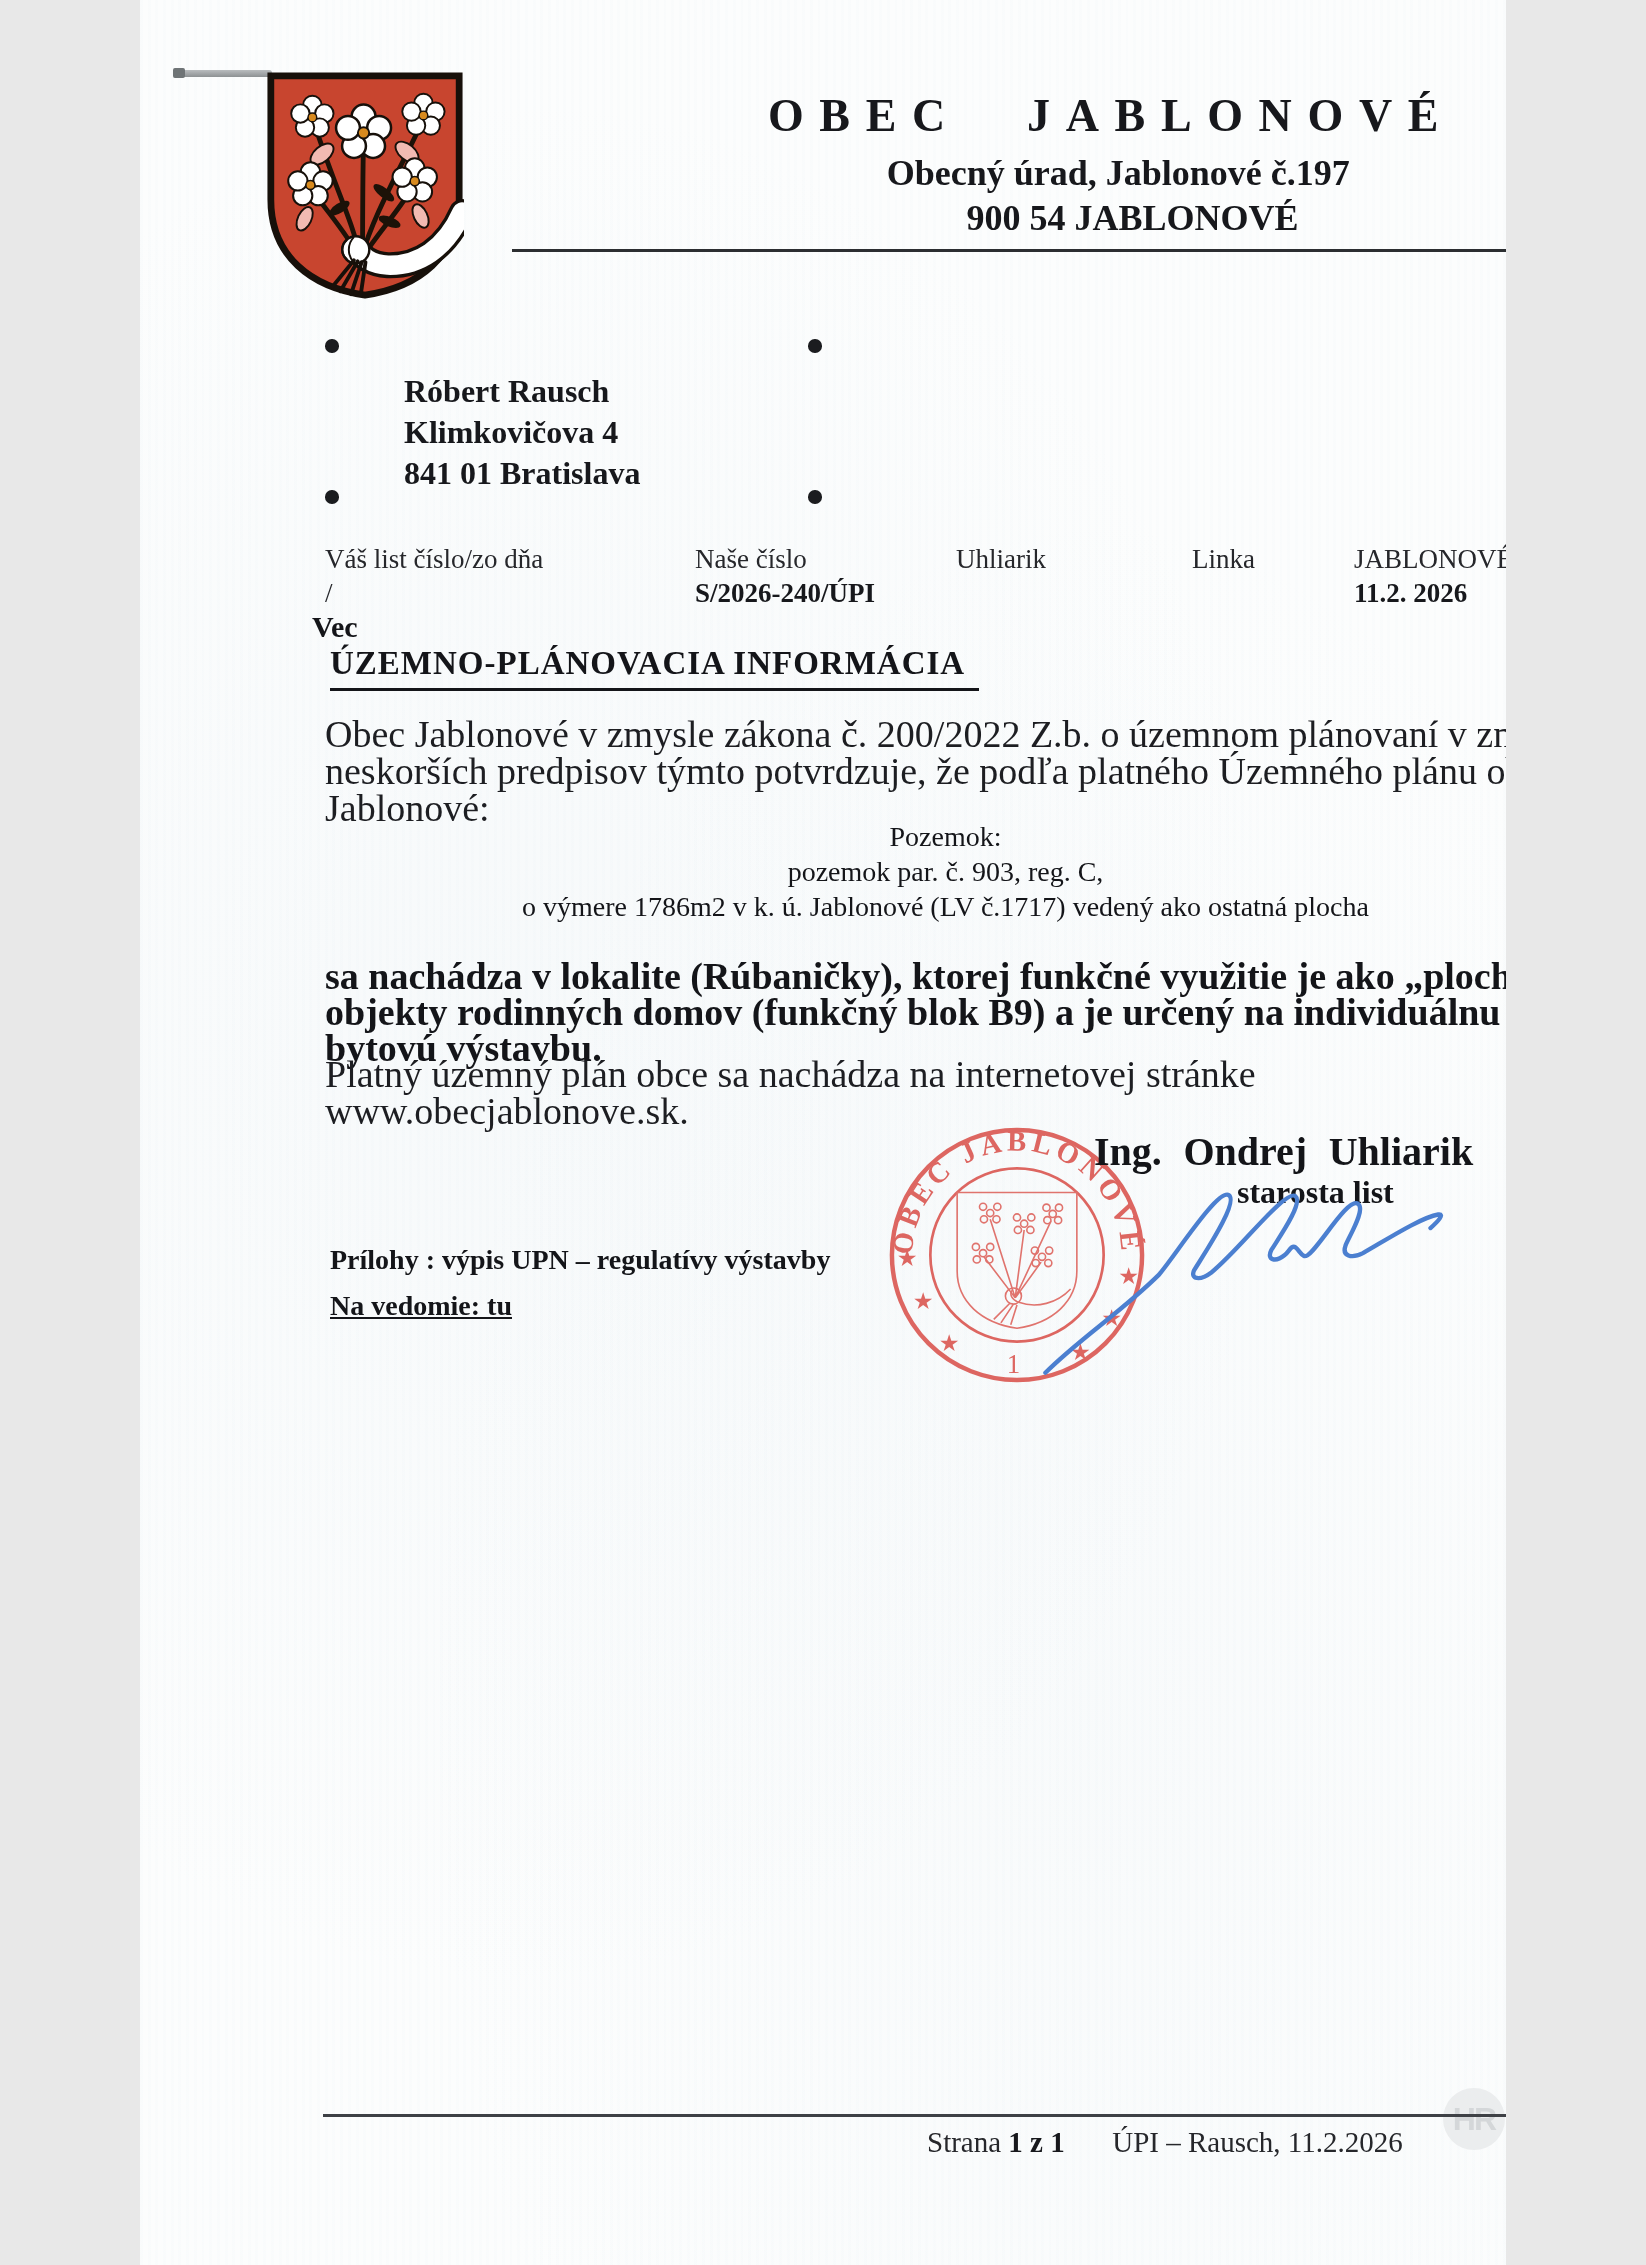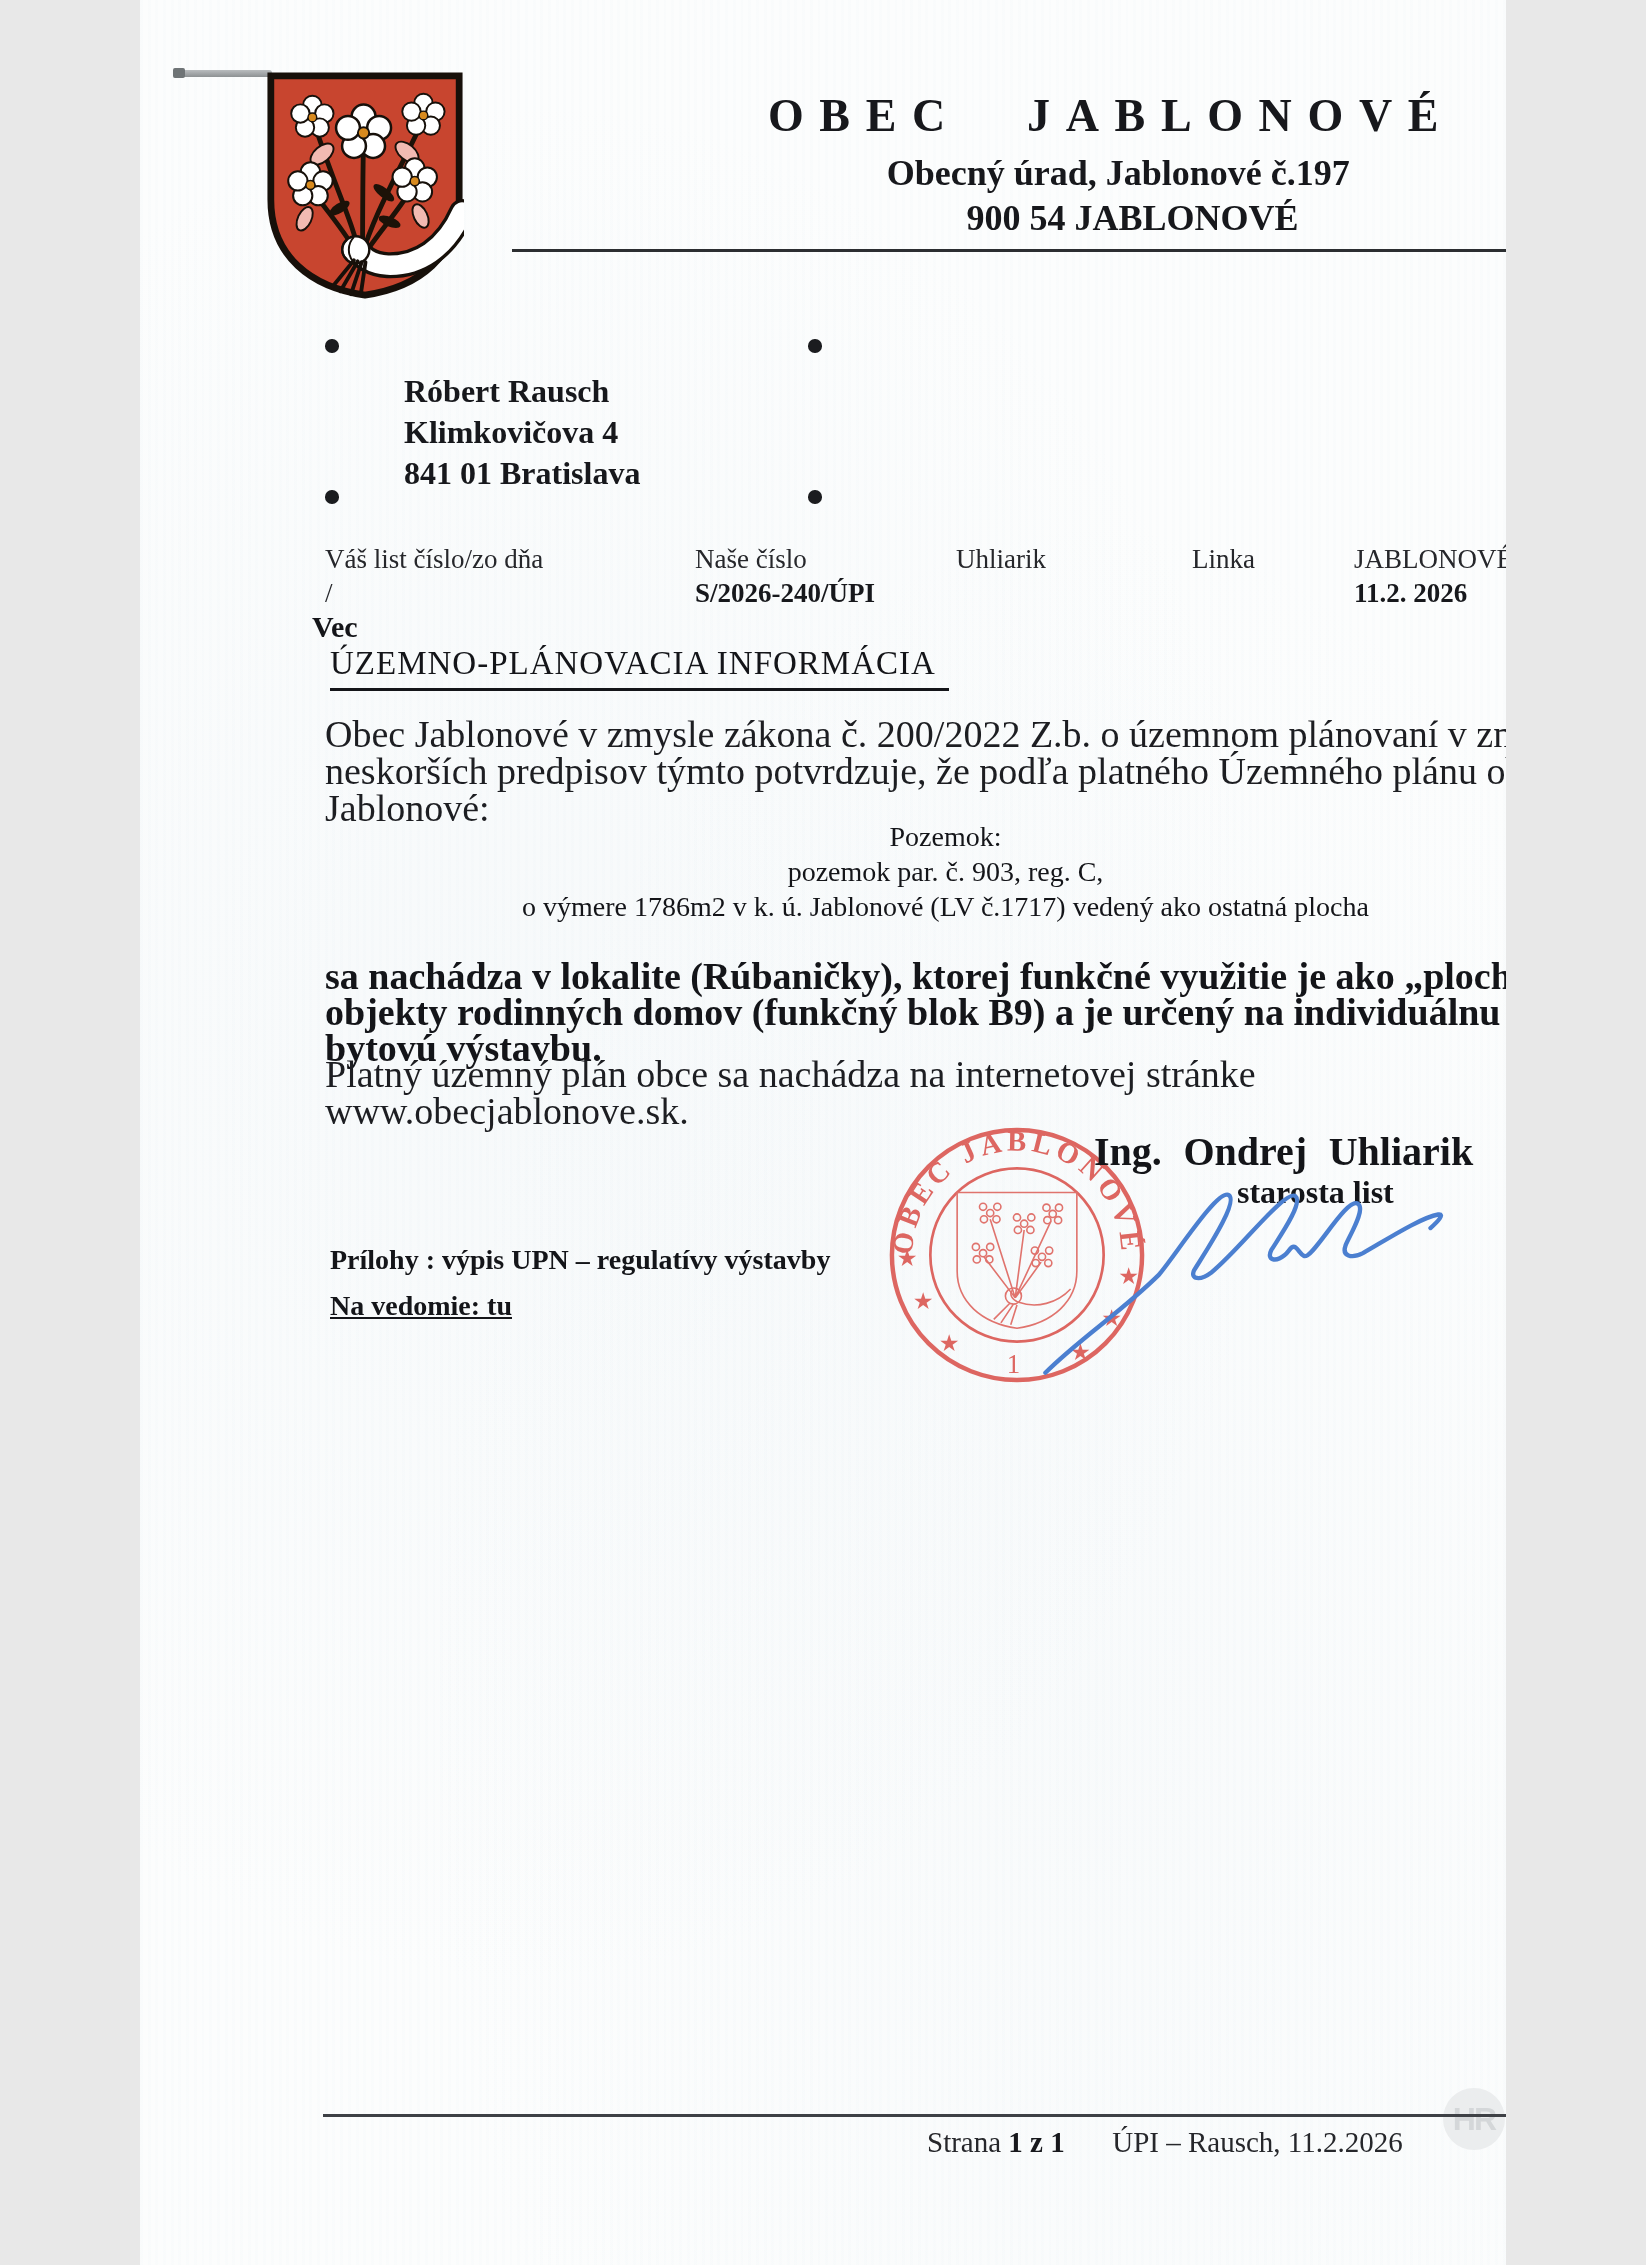--- a/index.html
+++ b/index.html
@@ -36,7 +36,7 @@
   .refcol .val{margin-top:1px;}
   .bold{font-weight:bold;color:#17181c;}
   .vec{left:172px;top:610px;font-size:30px;font-weight:bold;color:#141519;}
-  .subject{left:190px;top:645px;font-size:33px;font-weight:normal;letter-spacing:1px;
+  .subject{left:190px;top:645px;font-size:33px;font-weight:bold;letter-spacing:1px;
     color:#141519;border-bottom:3.9px solid #141519;padding:0 13.5px 5.8px 0;}
   
   .para{left:185px;width:1247px;font-size:38px;line-height:37px;}

